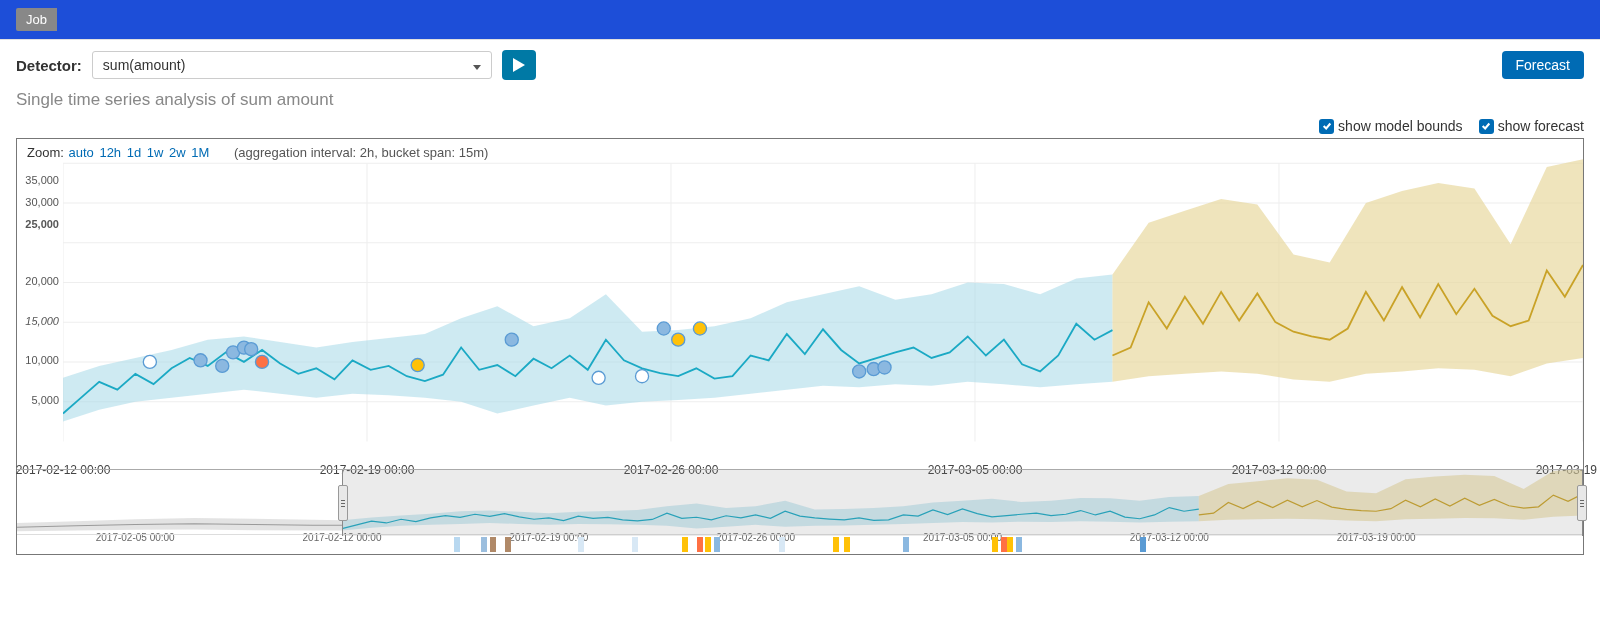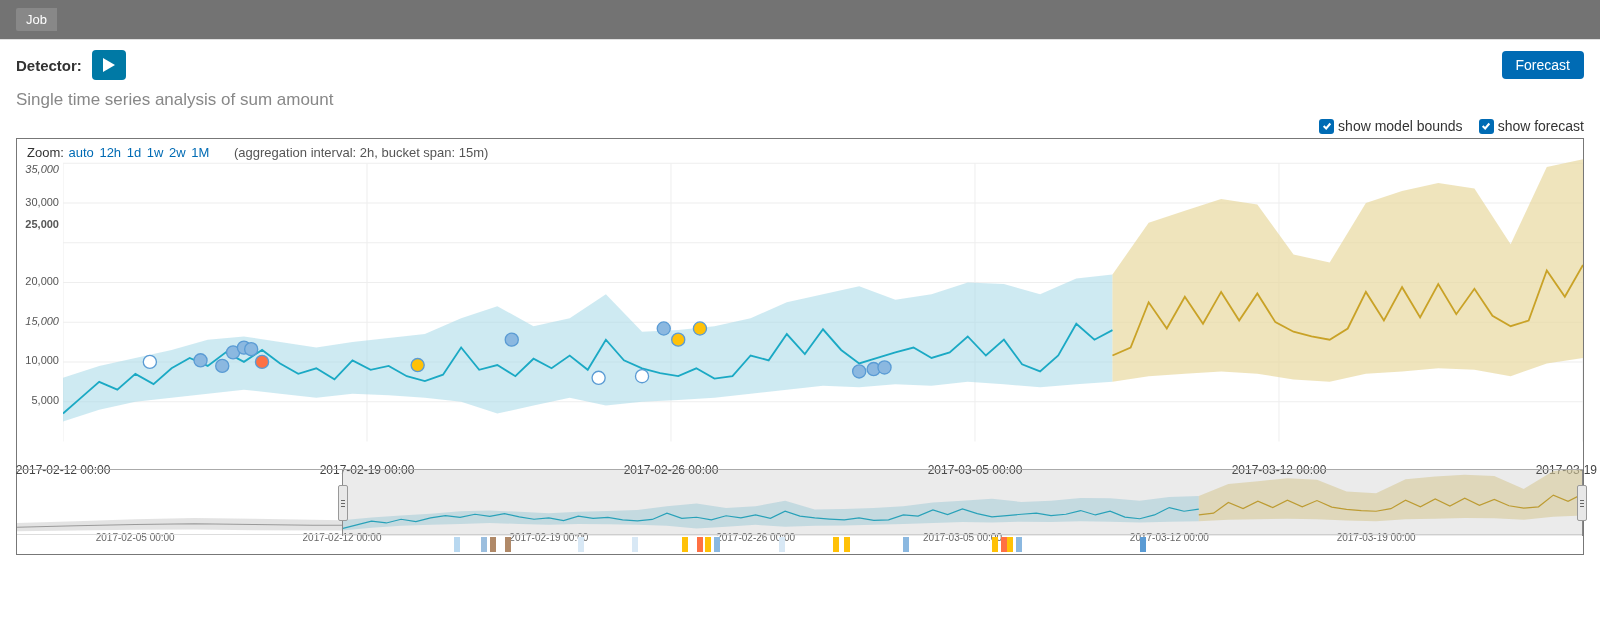--- a/index.html
+++ b/index.html
@@ -4,7 +4,7 @@
 <style>
   * { box-sizing: border-box; margin: 0; padding: 0; }
   body { font-family: -apple-system, BlinkMacSystemFont, "Segoe UI", Helvetica, Arial, sans-serif; font-size: 14px; color: #333; background: #fff; width: 1600px; }
-  .top-bar { background: #737373; border-bottom: 1px solid #e0e0e0; padding: 8px 16px; display: flex; align-items: center; gap: 0; }
+  .top-bar { background: #1d4ed8; border-bottom: 1px solid #e0e0e0; padding: 8px 16px; display: flex; align-items: center; gap: 0; }
   .job-badge { background: #888; color: #fff; padding: 4px 10px; font-size: 13px; border-radius: 2px 0 0 2px; }
   .job-select { border: 1px solid #ccc; border-radius: 0 3px 3px 0; padding: 4px 8px; font-size: 14px; width: 290px; display: flex; justify-content: space-between; align-items: center; background: #fff; cursor: pointer; }
   .caret-down::after { content: ""; display: inline-block; border-left: 4px solid transparent; border-right: 4px solid transparent; border-top: 5px solid #555; margin-left: 6px; }

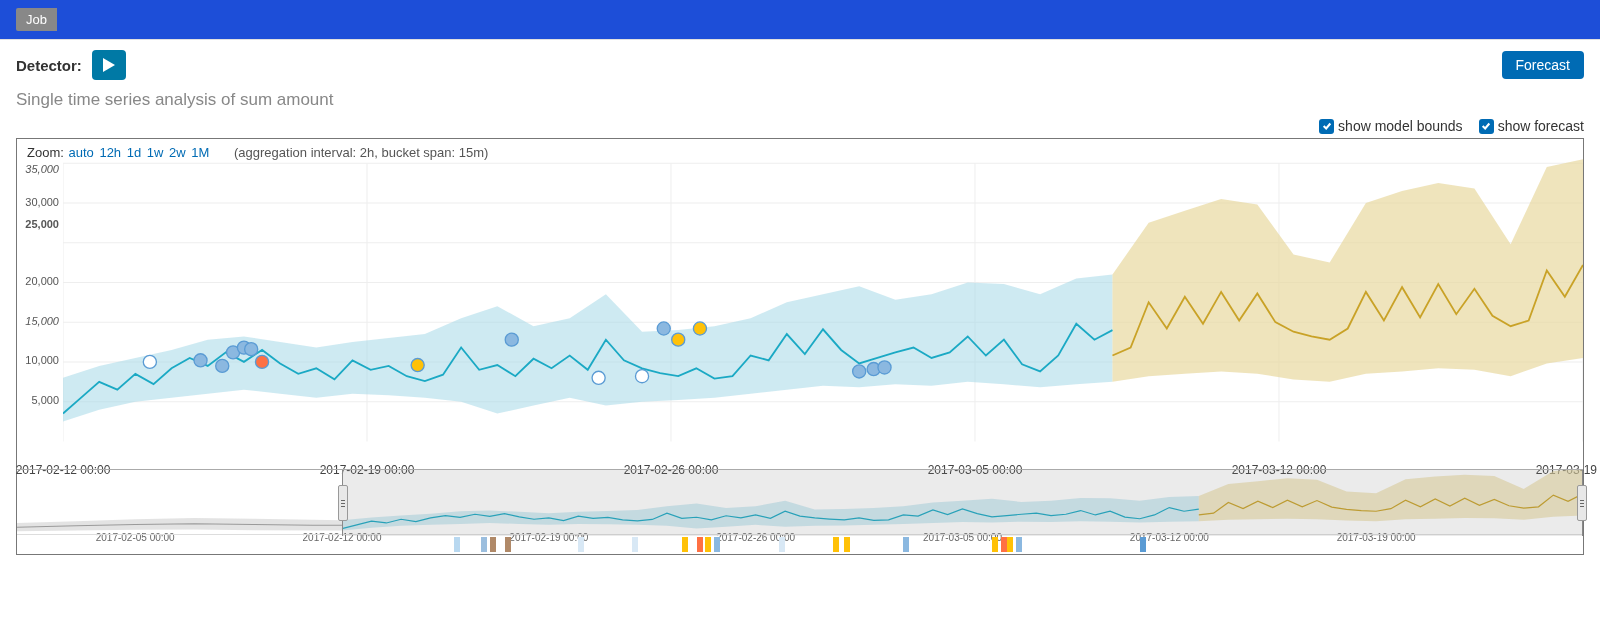--- a/index.html
+++ b/index.html
@@ -49,6 +49,10 @@
 
 <div class="controls-row">
   <span class="detector-label">Detector:</span>
+  <div class="detector-select">
+    <span>sum(amount)</span>
+    <span class="caret-down"></span>
+  </div>
   <button class="play-btn">
     <svg viewBox="0 0 12 14">
         <polygon points="0,0 12,7 0,14"></polygon>

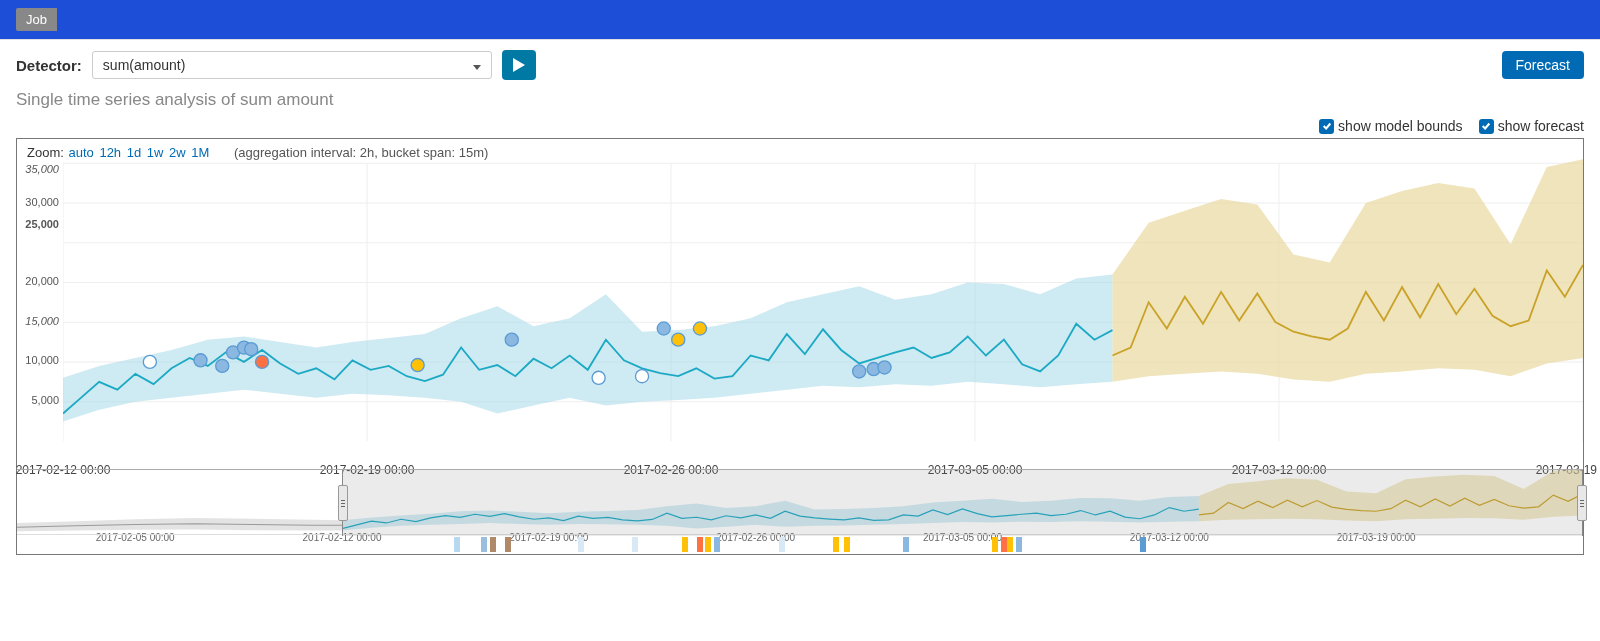--- a/index.html
+++ b/index.html
@@ -99,7 +99,7 @@
           <span class="y-tick" style="top: 142.286px;">20,000</span>
           <span class="y-tick" style="top: 85px; font-weight: bold;">25,000</span>
           <span class="y-tick" style="top: 63.4286px;">30,000</span>
-          <span class="y-tick" style="top: 30px; font-style: italic;">35,000</span>
+          <span class="y-tick" style="top: 41px;">35,000</span>
         </div>
       <svg class="plot" id="main-svg" preserveAspectRatio="none" viewBox="0 0 1508 330">
           <line x1="0" x2="1508" y1="260.57142857142856" y2="260.57142857142856" stroke="#eee" stroke-width="1"></line>

